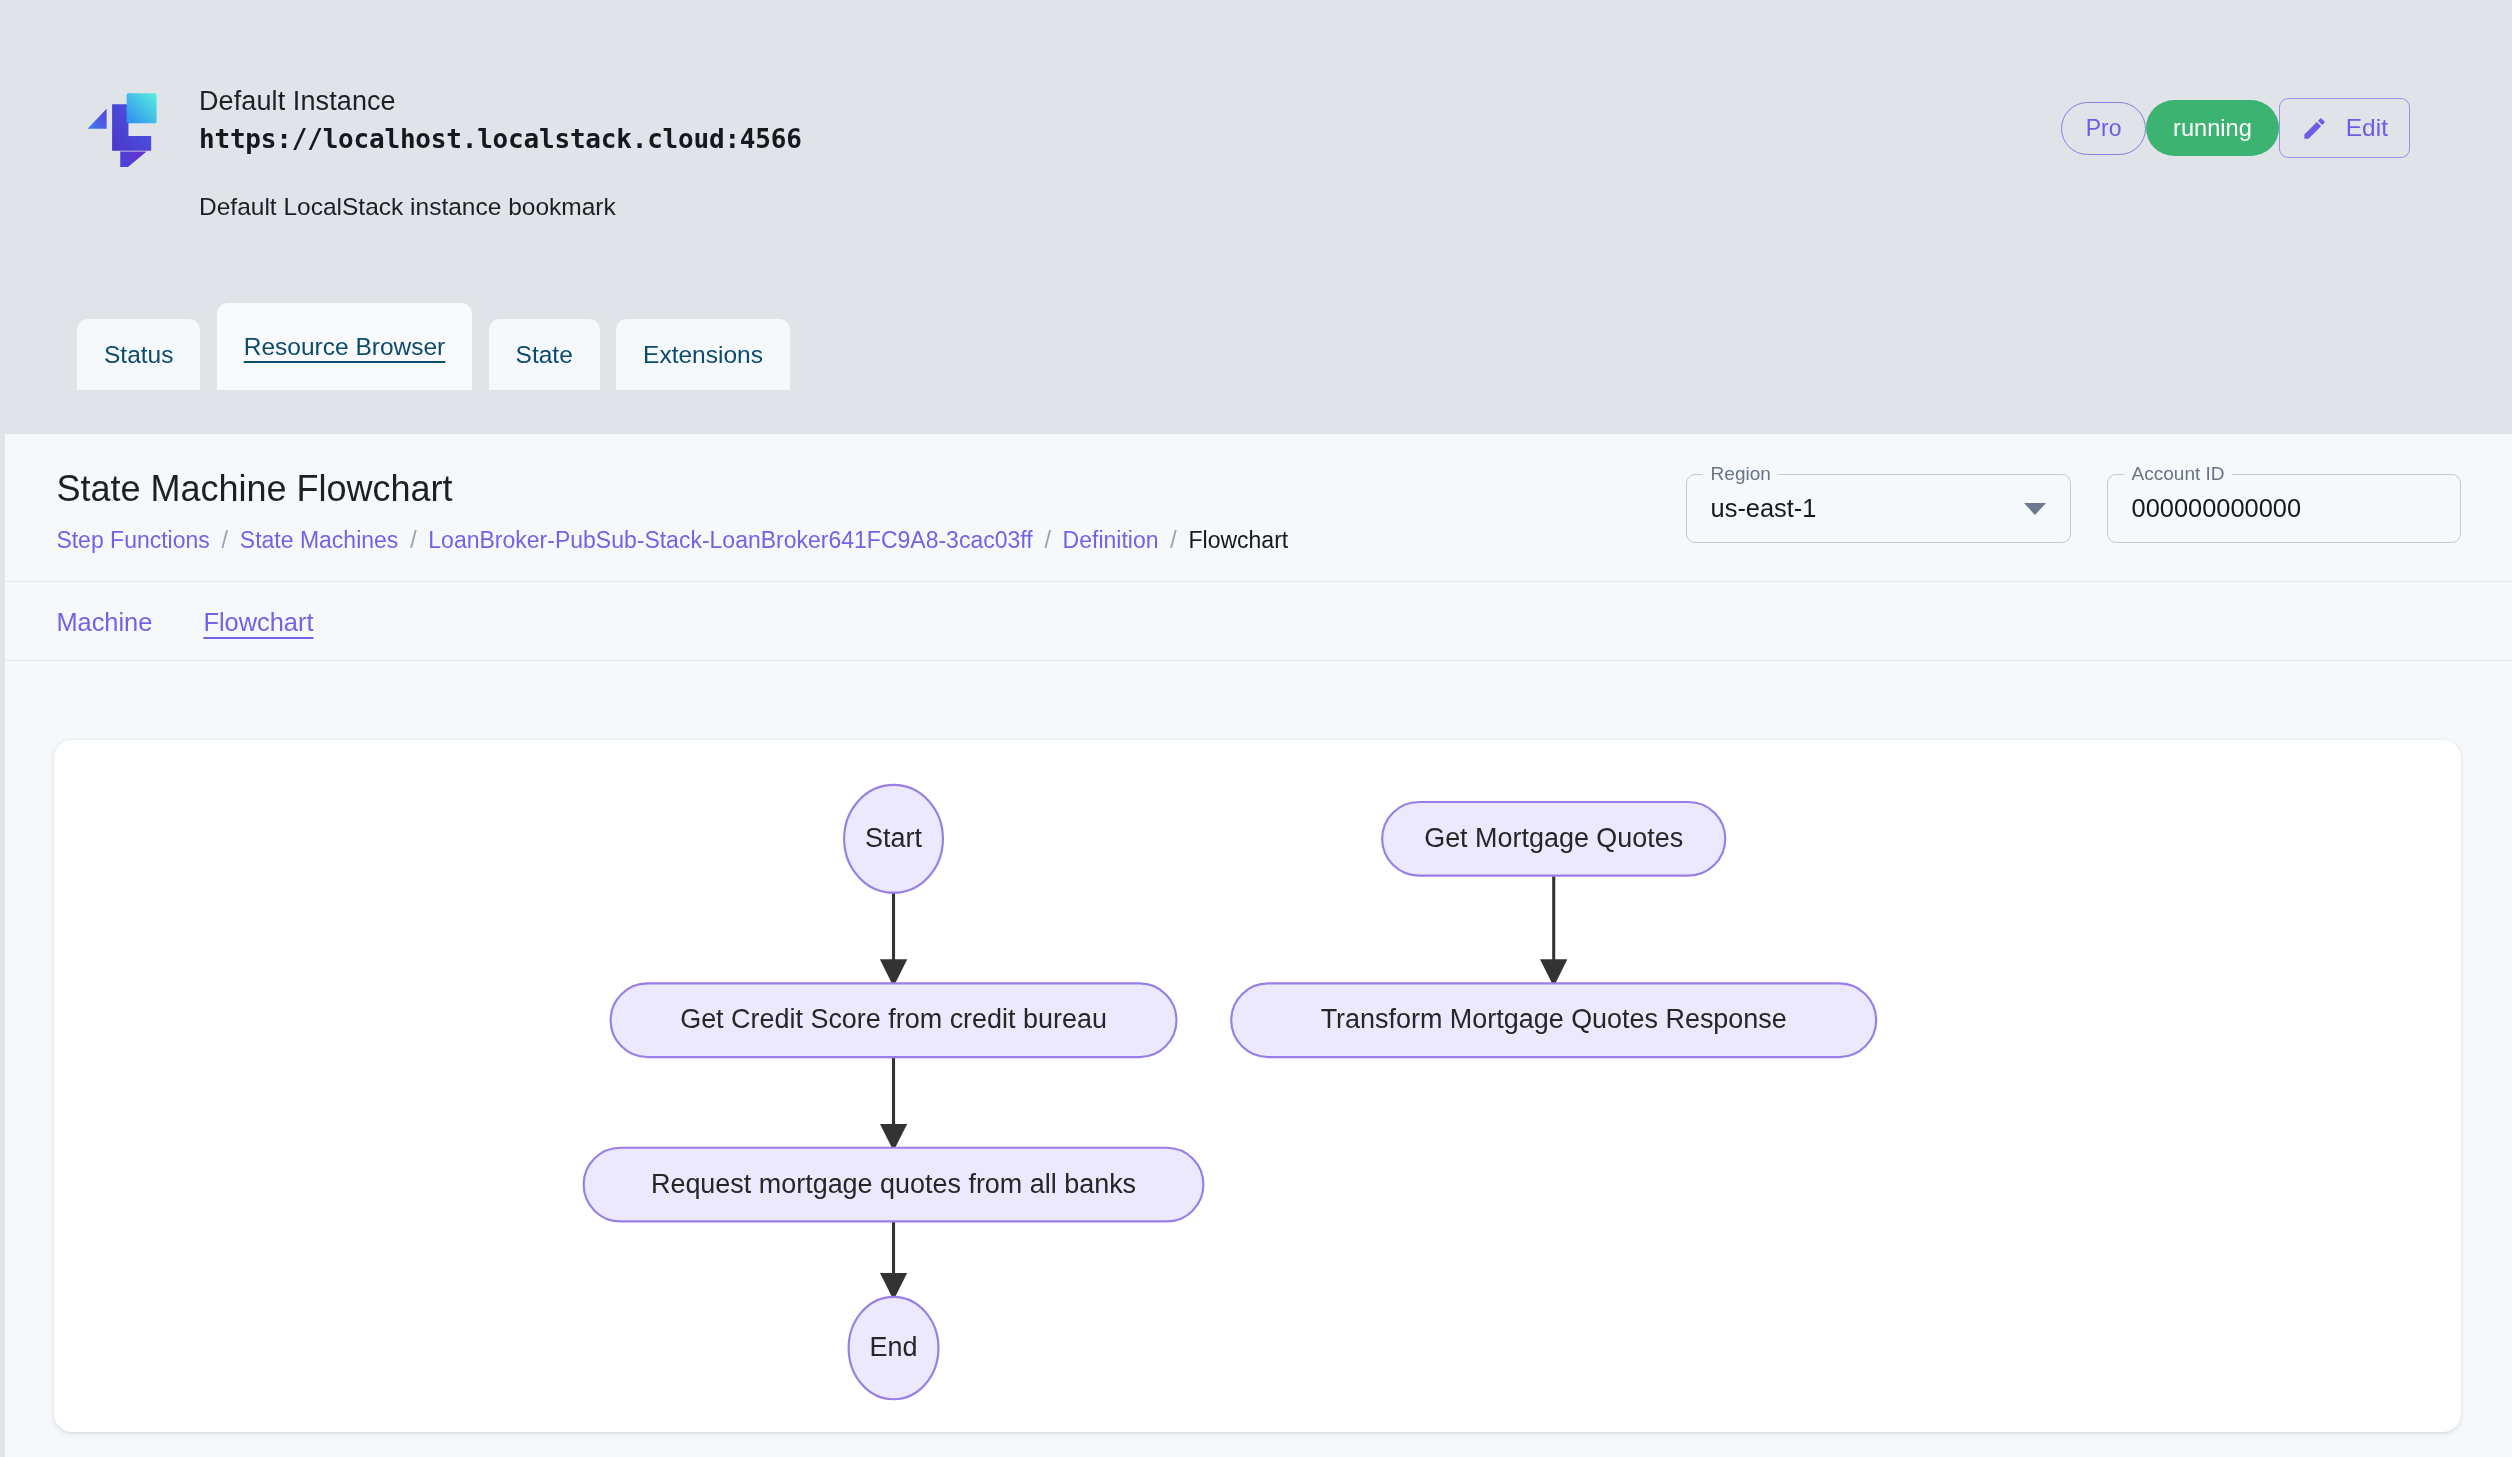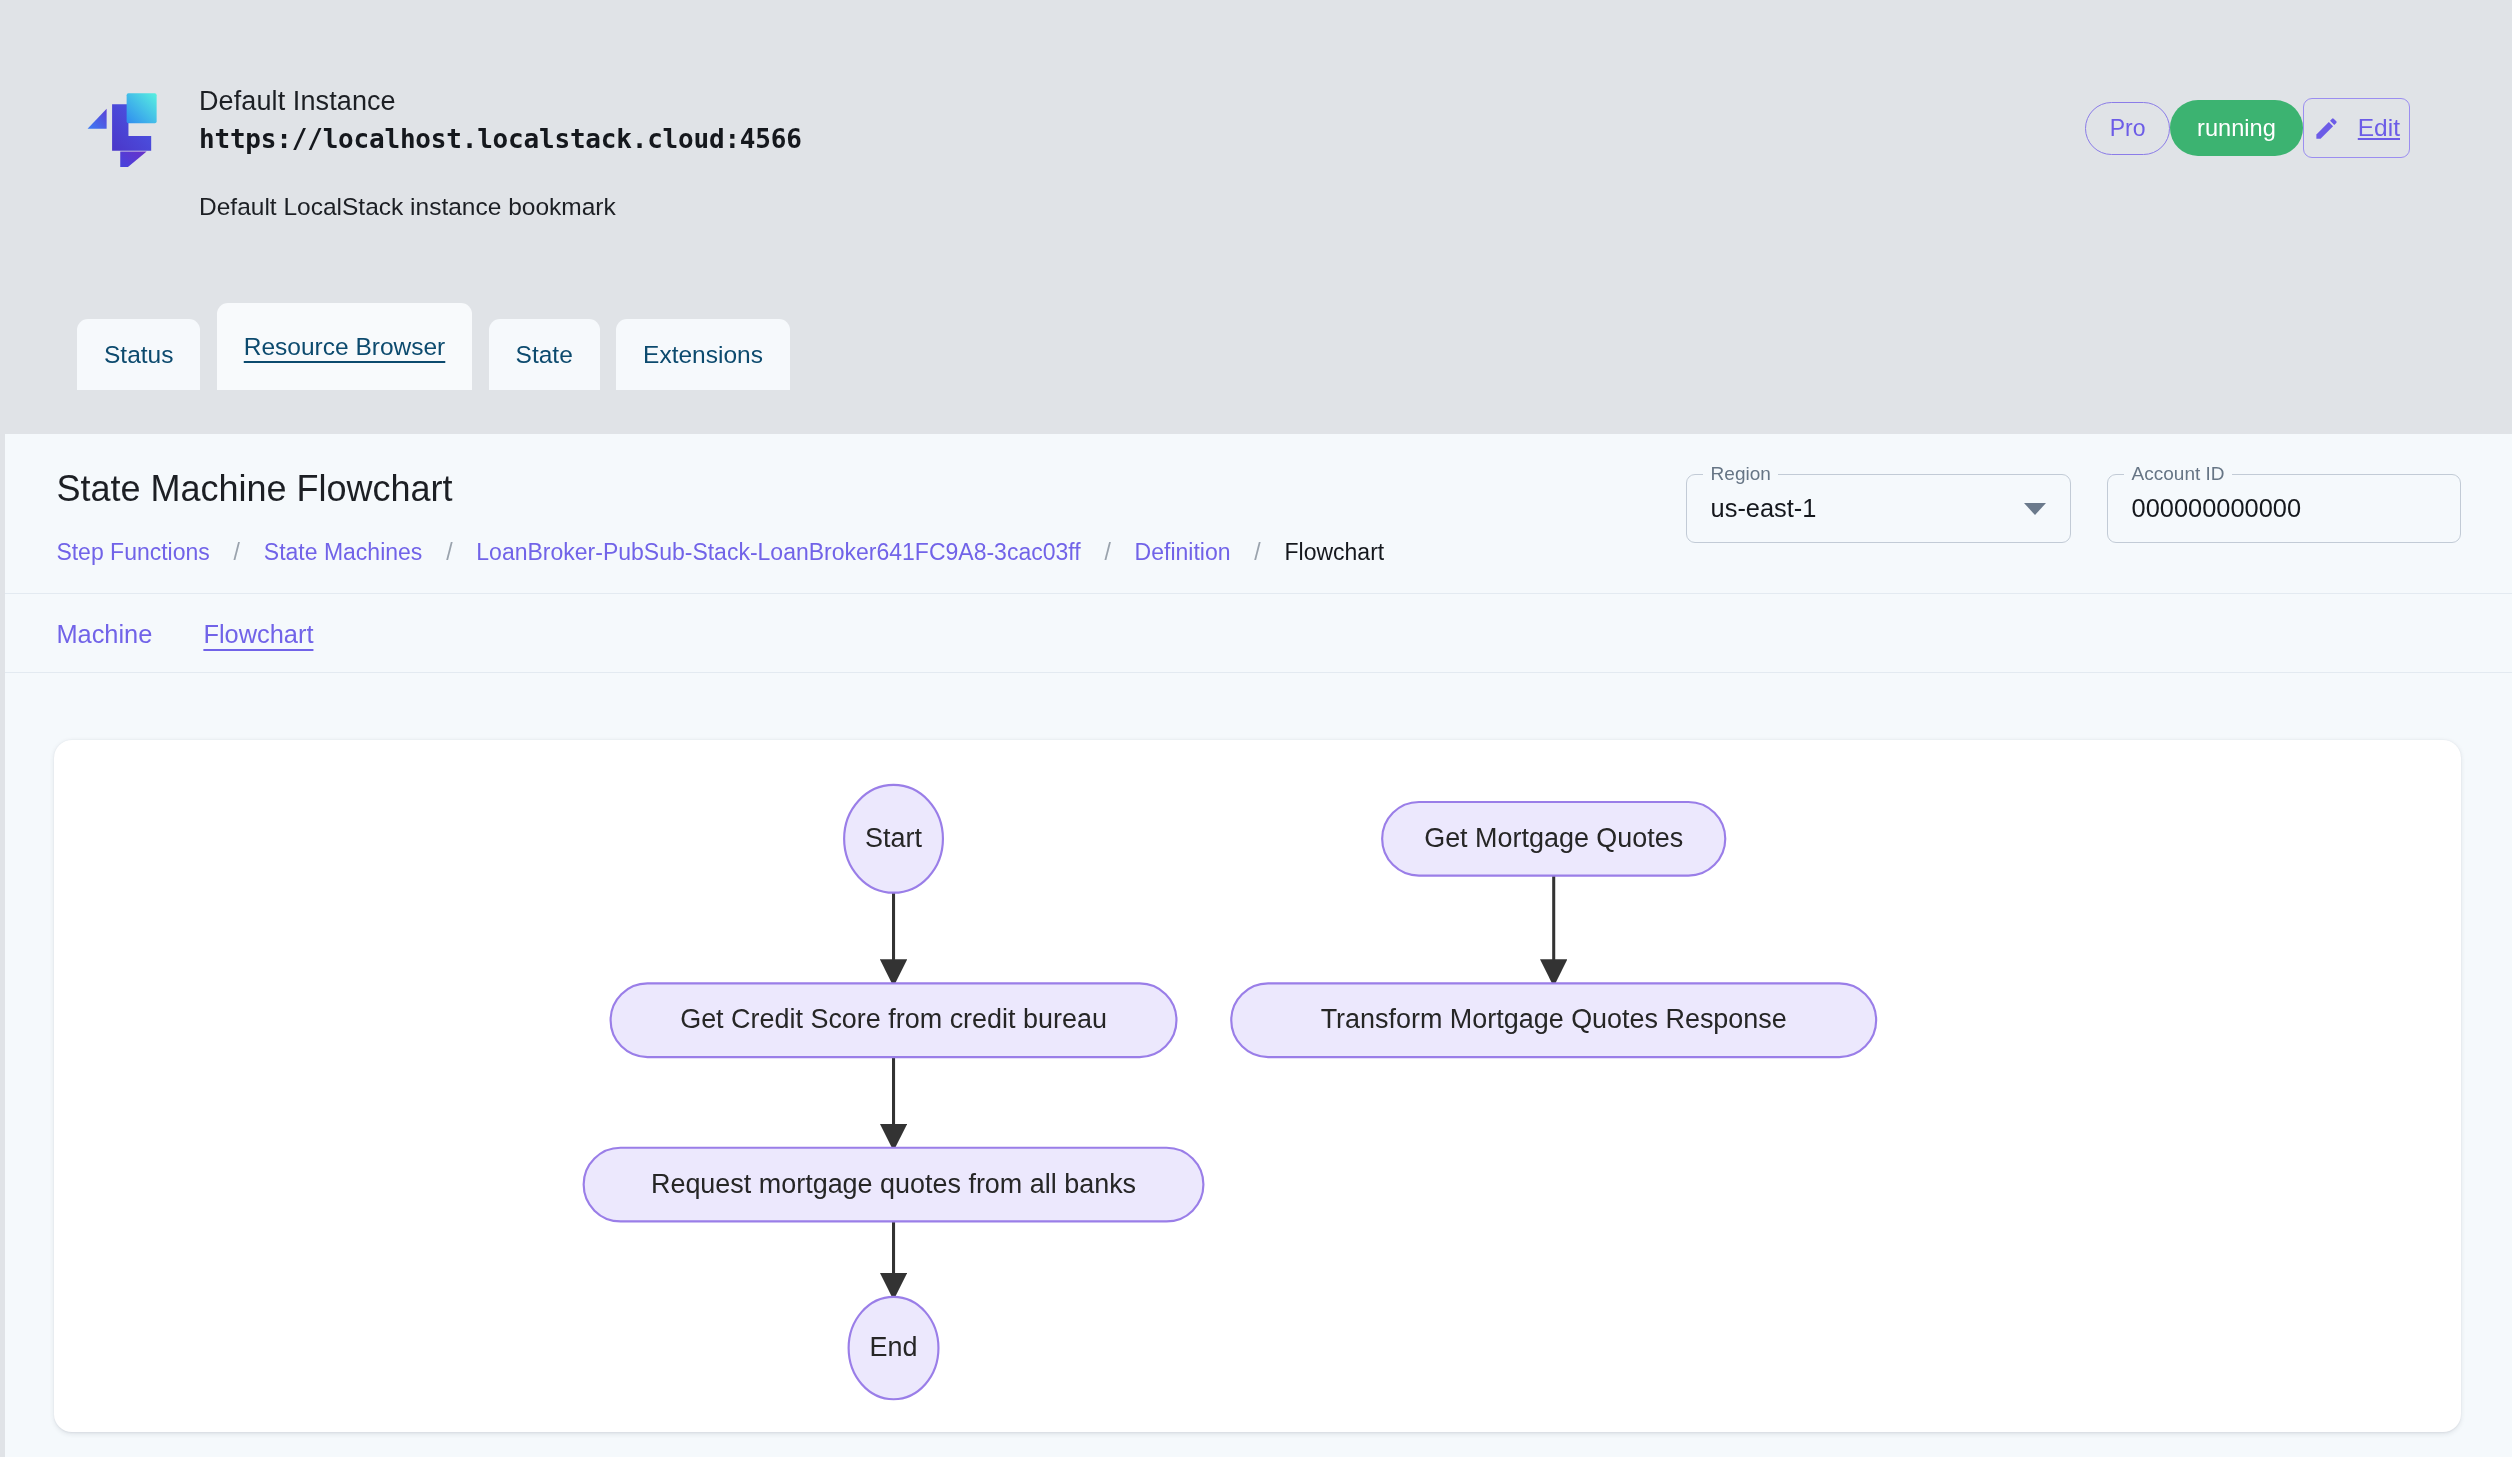--- a/index.html
+++ b/index.html
@@ -107,13 +107,12 @@
     background: transparent;
     color: #6c5ce7;
     height: 60px;
-    padding: 0 9px;
+    padding: 0 21px;
     display: flex;
     align-items: center;
     gap: 18px;
     font-size: 24.5px;
     cursor: pointer;
-    text-decoration: underline;
   }
 
   .pencil-icon { width: 27px; height: 27px; display: block; }

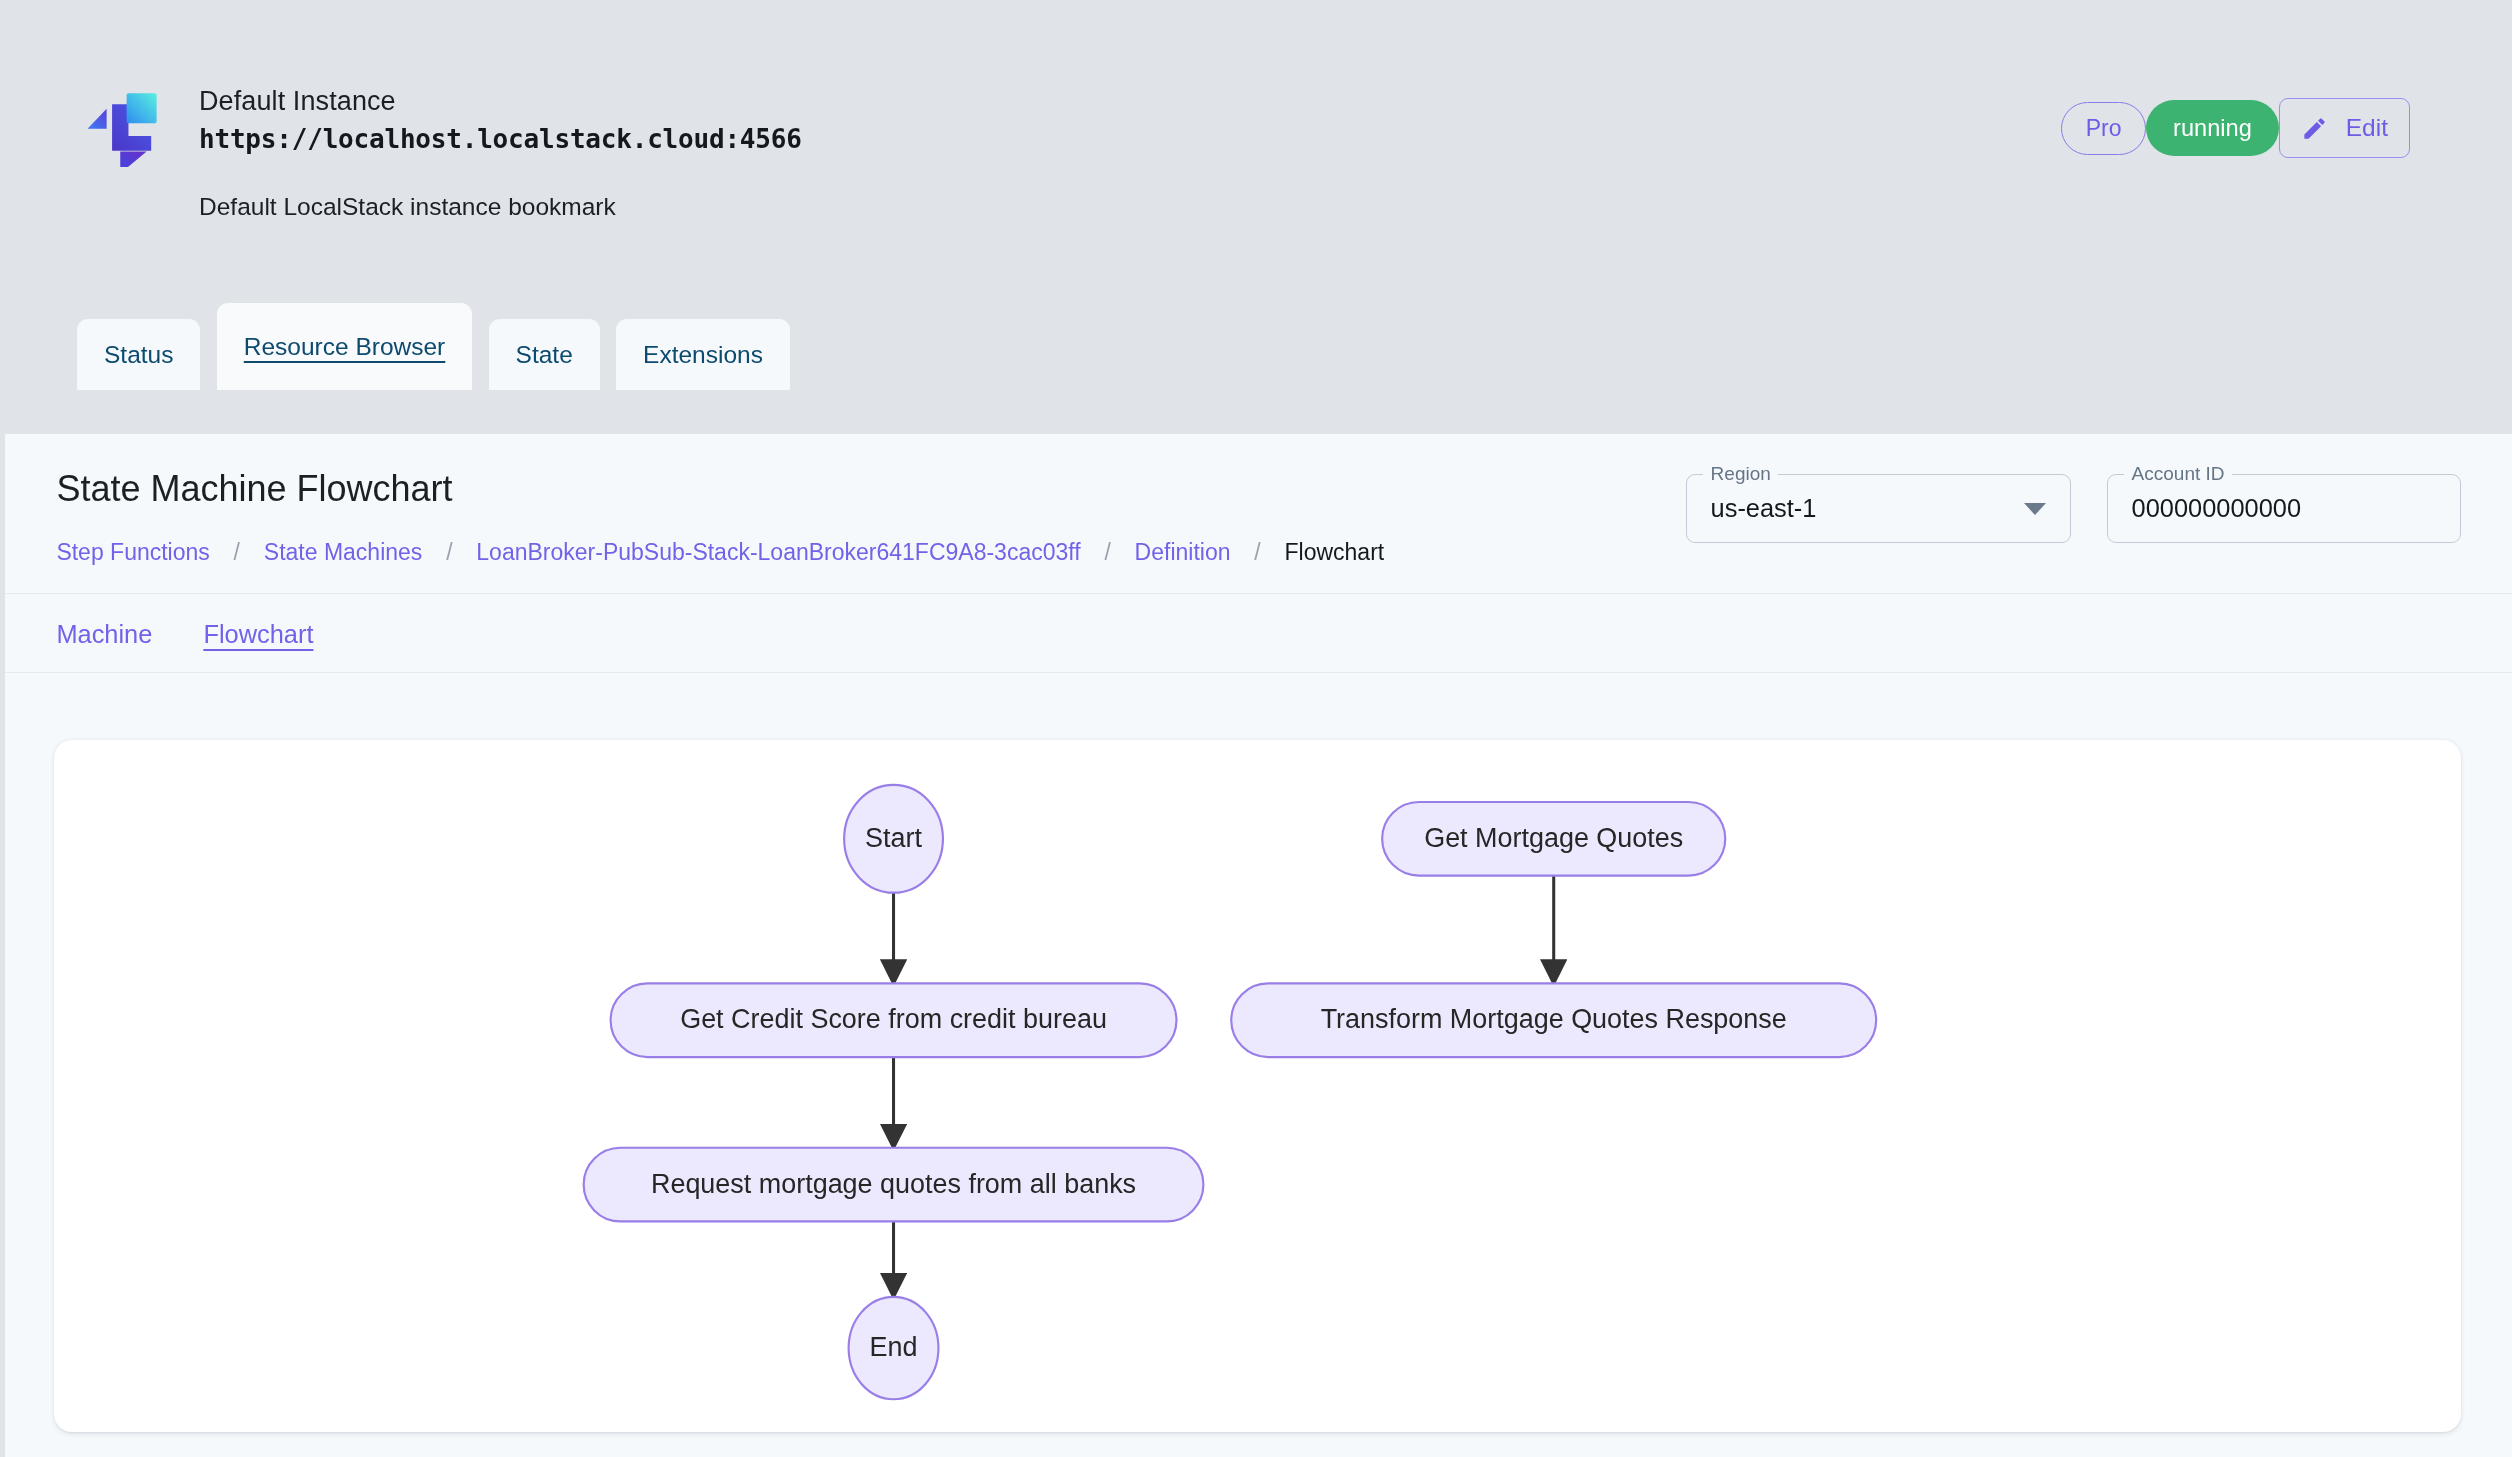--- a/index.html
+++ b/index.html
@@ -177,12 +177,12 @@
   }
 
   .breadcrumb {
-    margin-top: 29px;
+    margin-top: 17px;
     font-size: 23px;
     display: flex;
     align-items: flex-end;
     flex-wrap: nowrap;
-    gap: 12px;
+    gap: 0;
   }
 
   .bc-link { color: #7163e8; cursor: pointer; white-space: nowrap; }

